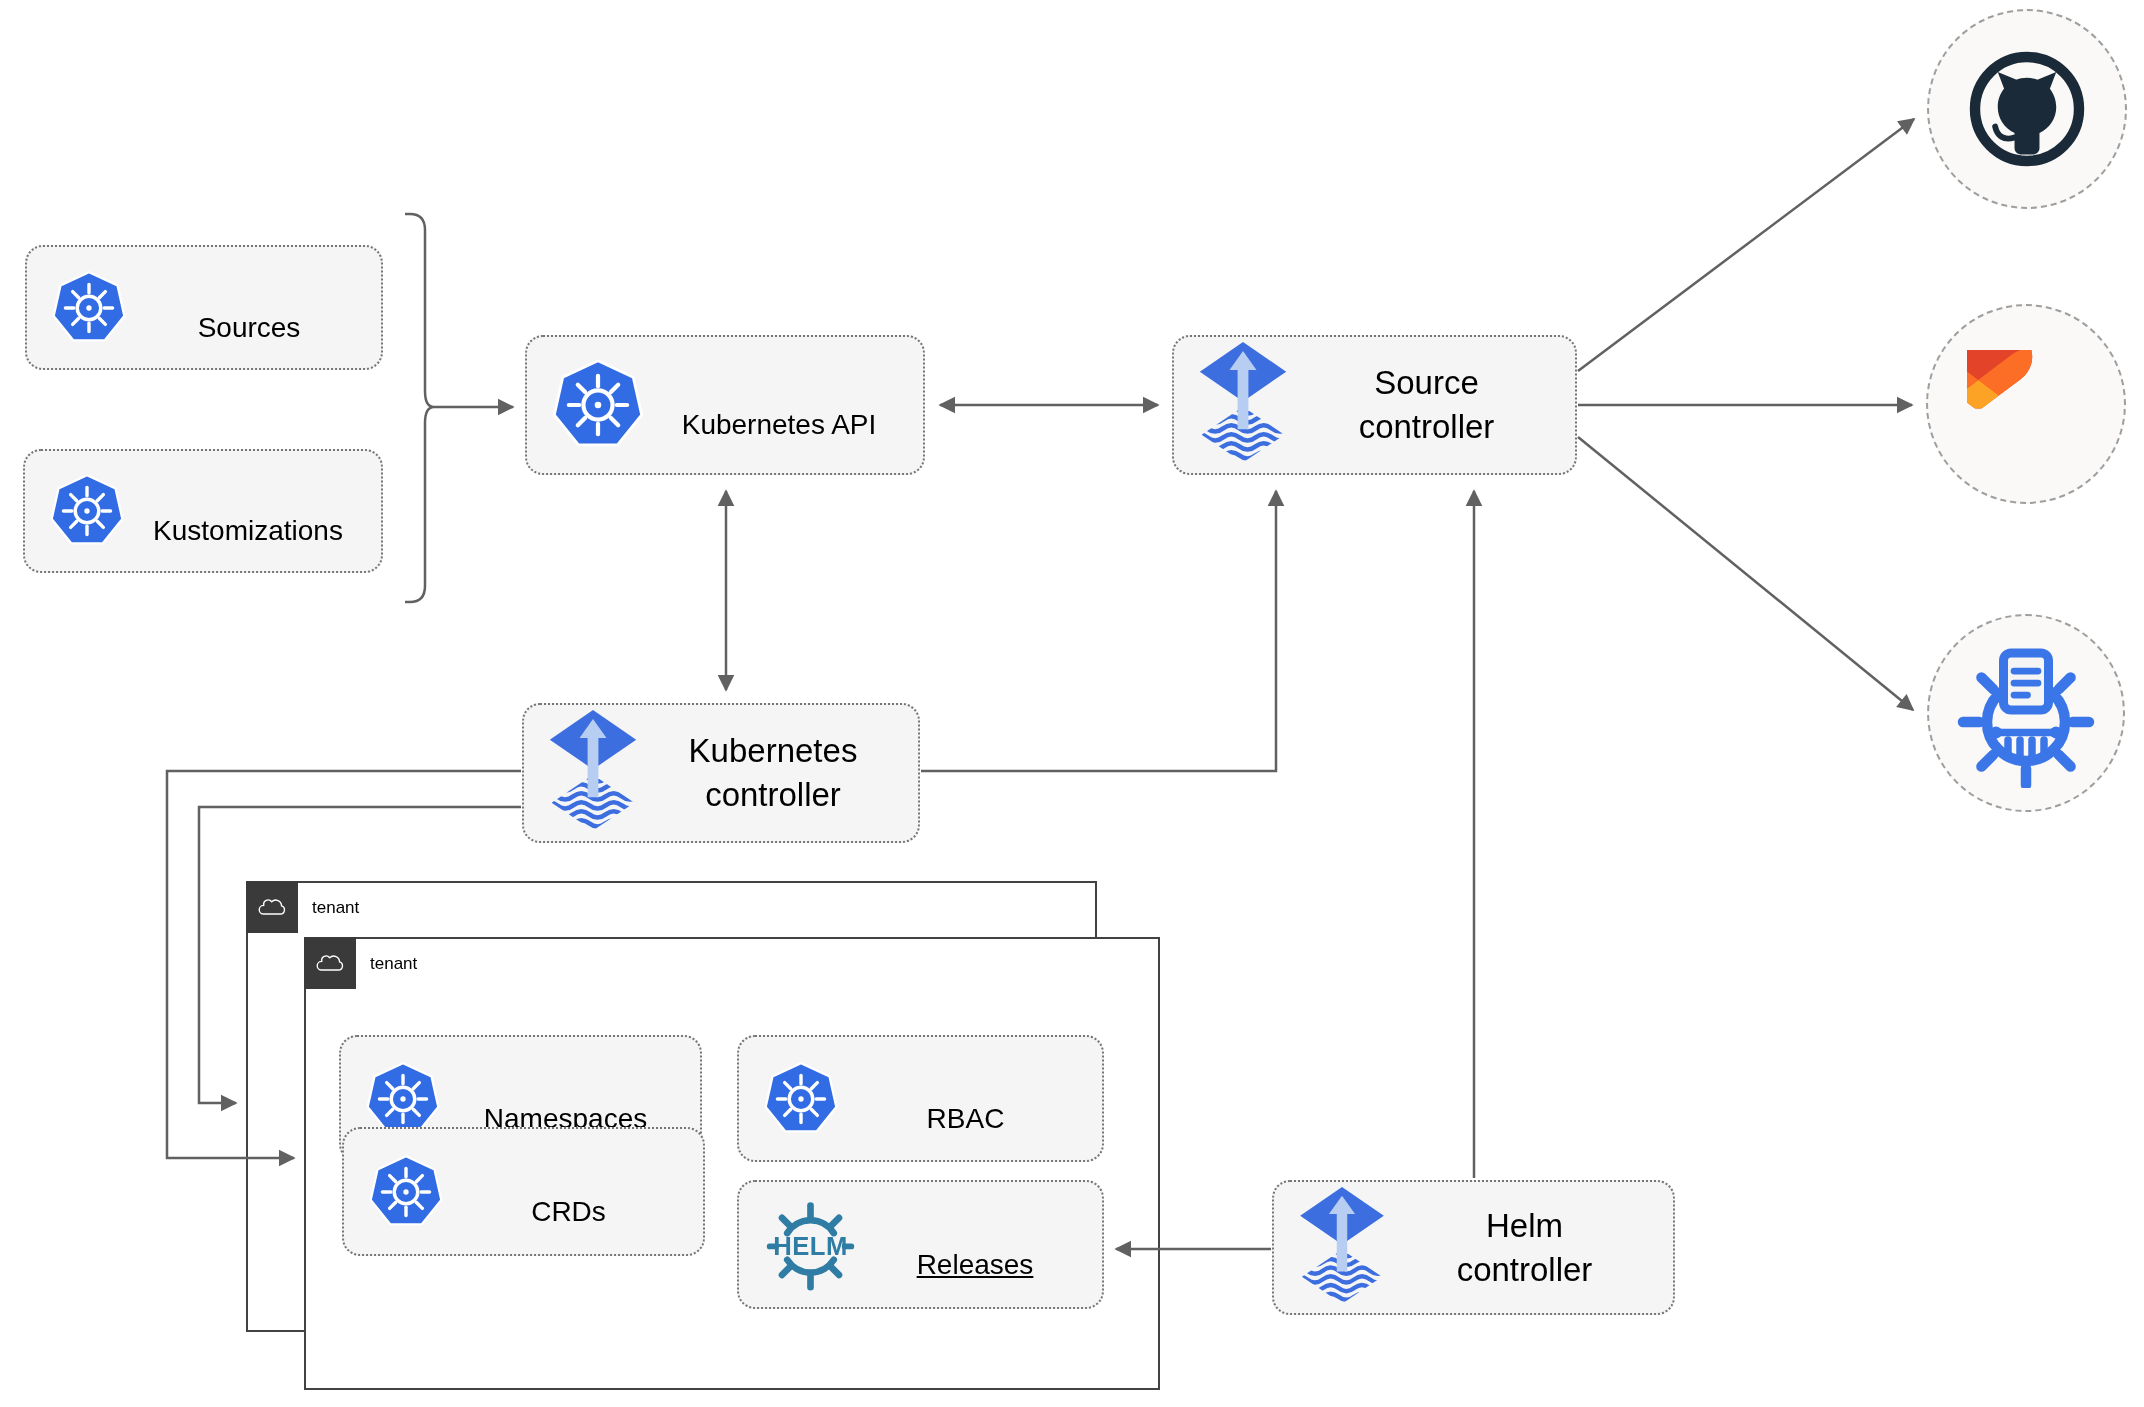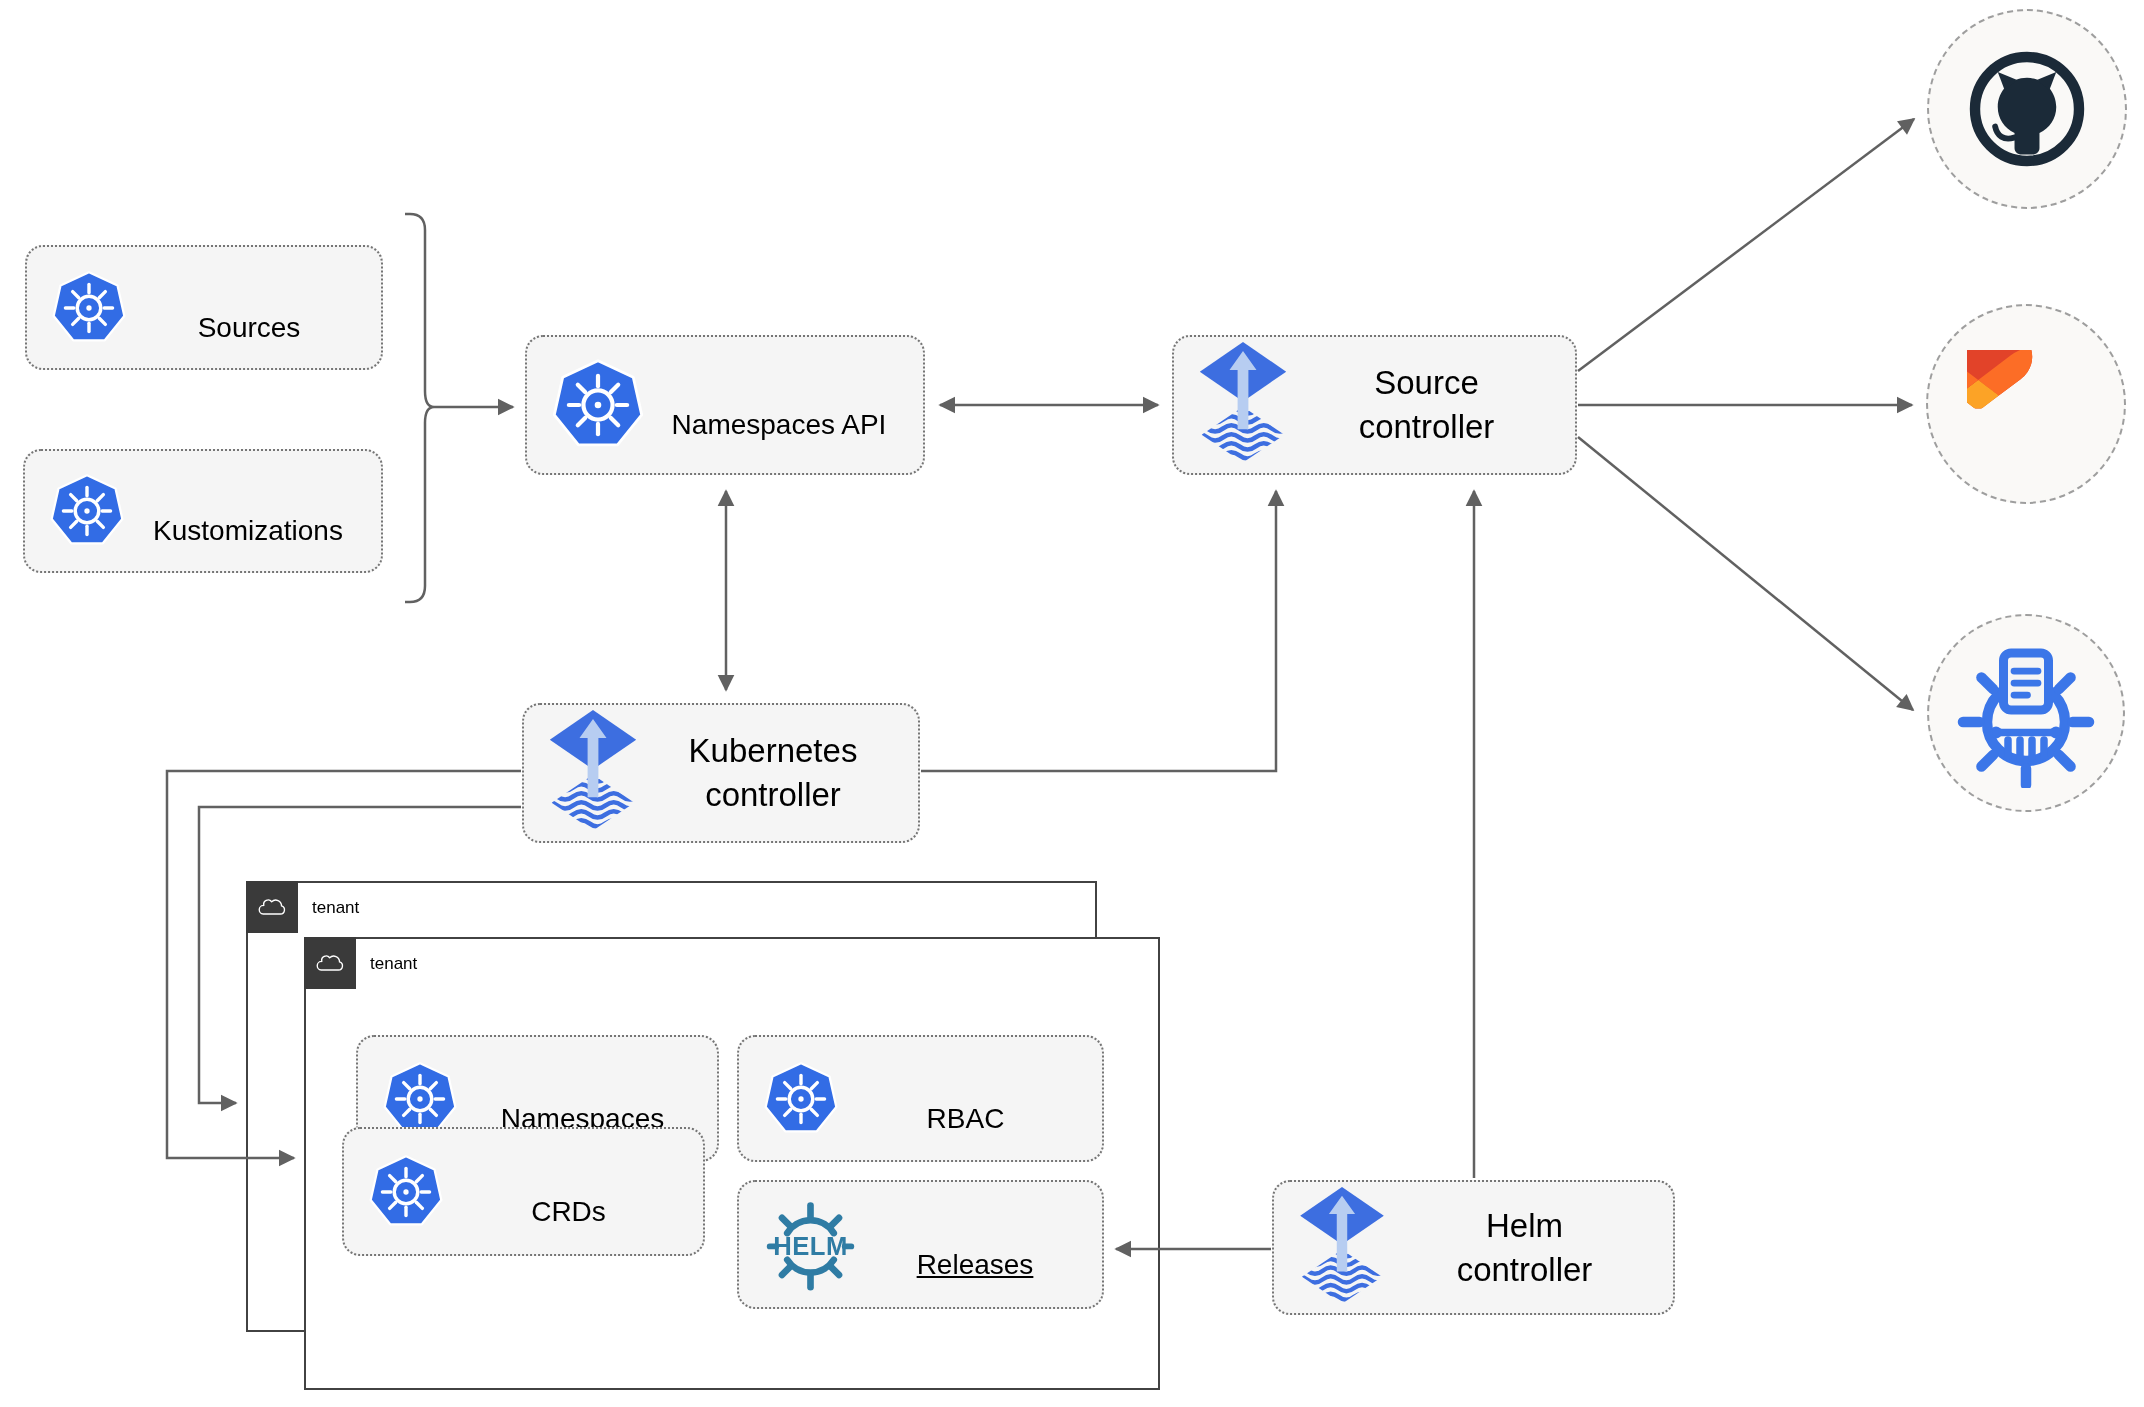--- a/index.html
+++ b/index.html
@@ -187,7 +187,7 @@
     <svg class="icon" width="94" height="96" viewBox="0 0 100 100">
         <use href="#sym-k8s"></use>
       </svg>
-    <div class="label">Namespaces API</div>
+    <div class="label">Kubernetes API</div>
   </div>
 
   <div class="node" style="left:1172px;top:335px;width:405px;height:140px;">

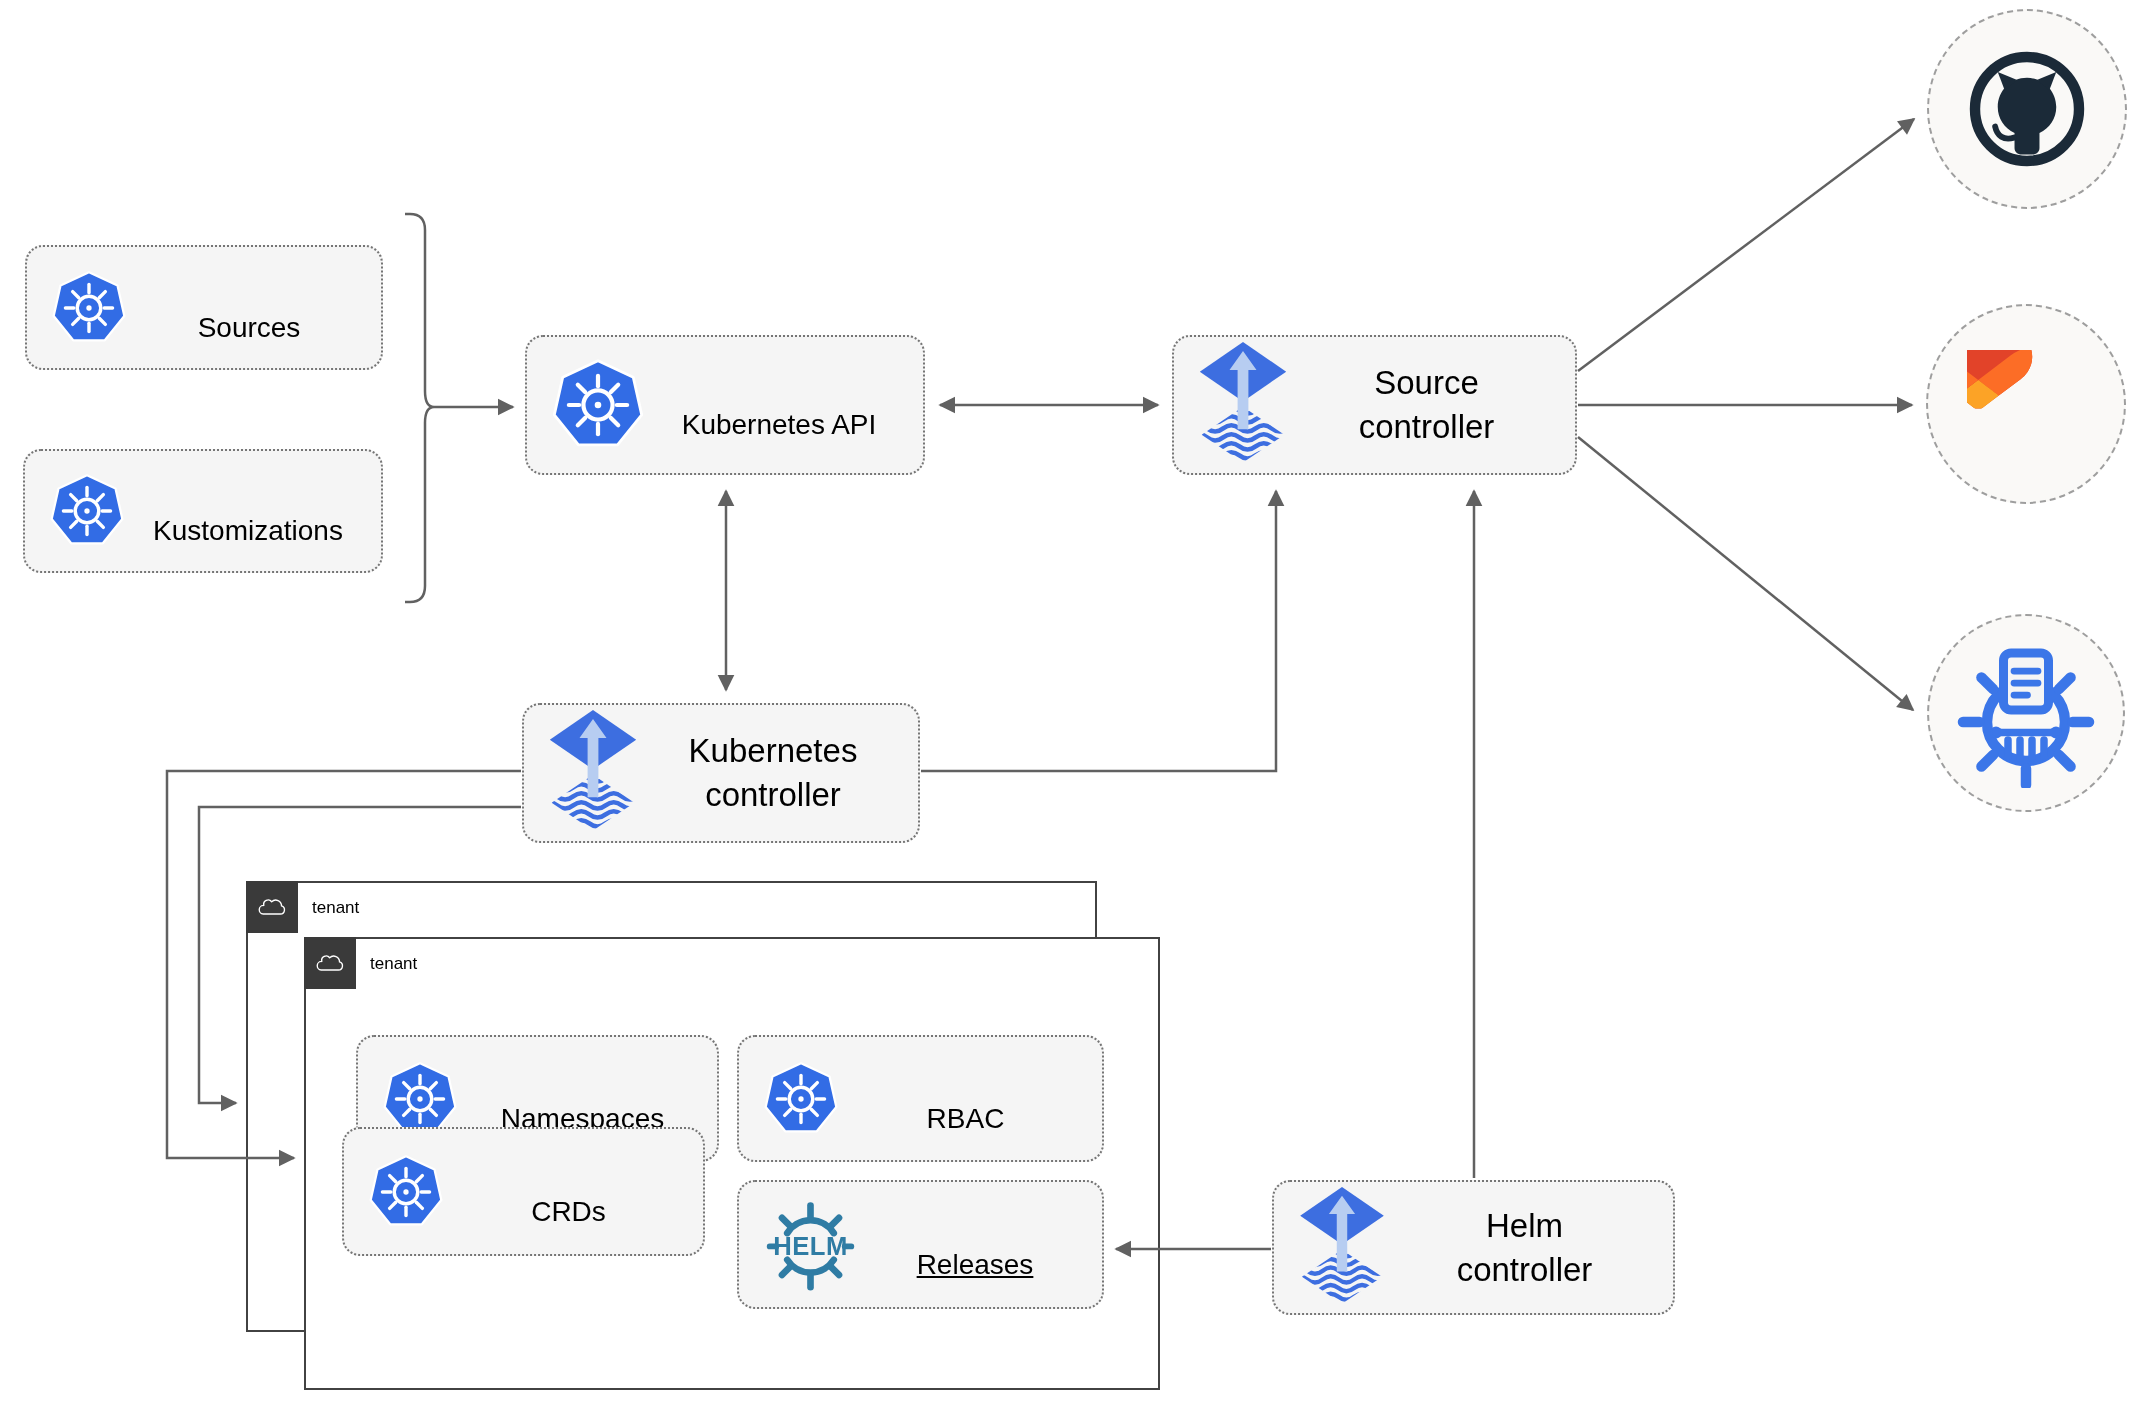--- a/index.html
+++ b/index.html
@@ -220,7 +220,7 @@
     </div>
   </div>
 
-  <div class="node" style="left:356px;top:1035px;width:363px;height:127px;">
+  <div class="node" style="left:339px;top:1035px;width:363px;height:127px;">
     <svg class="icon" width="76" height="78" viewBox="0 0 100 100">
         <use href="#sym-k8s"></use>
       </svg>

